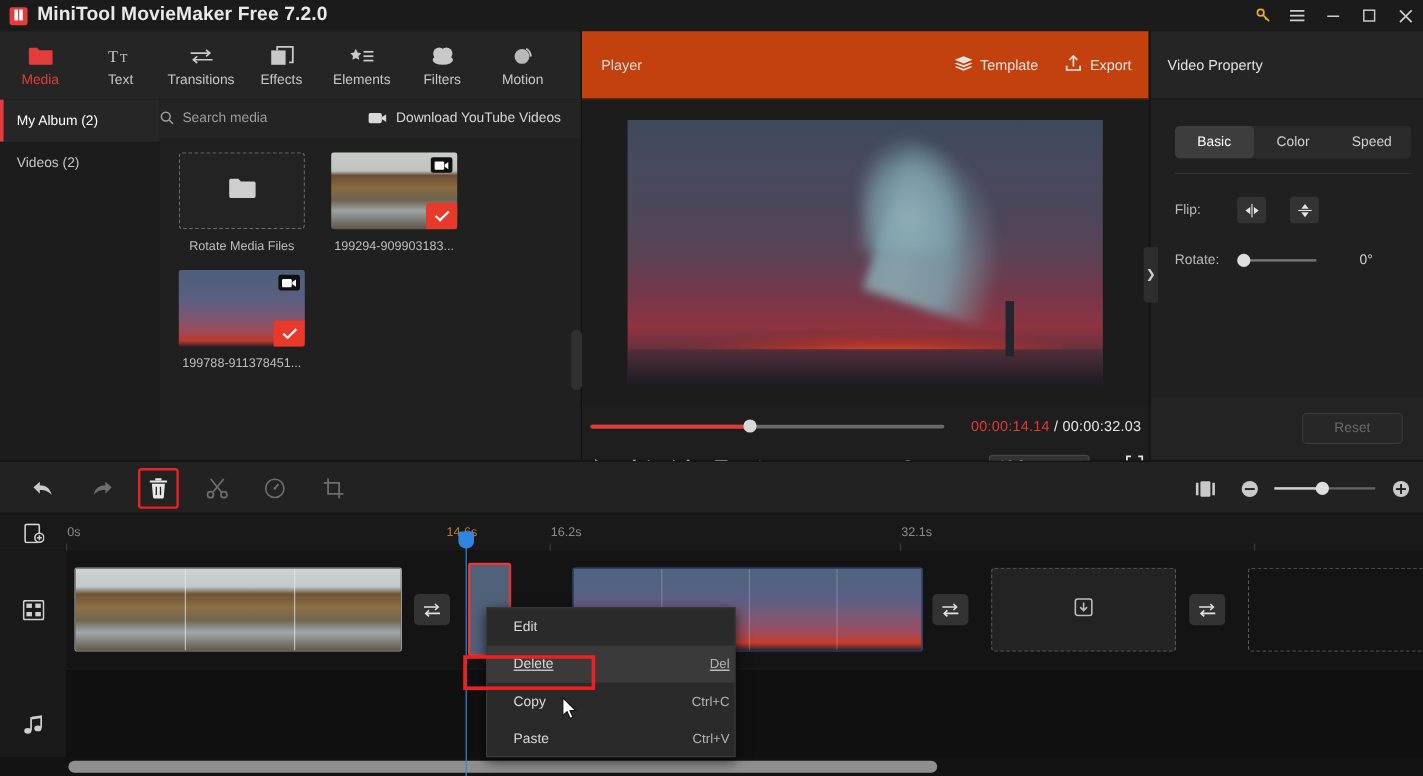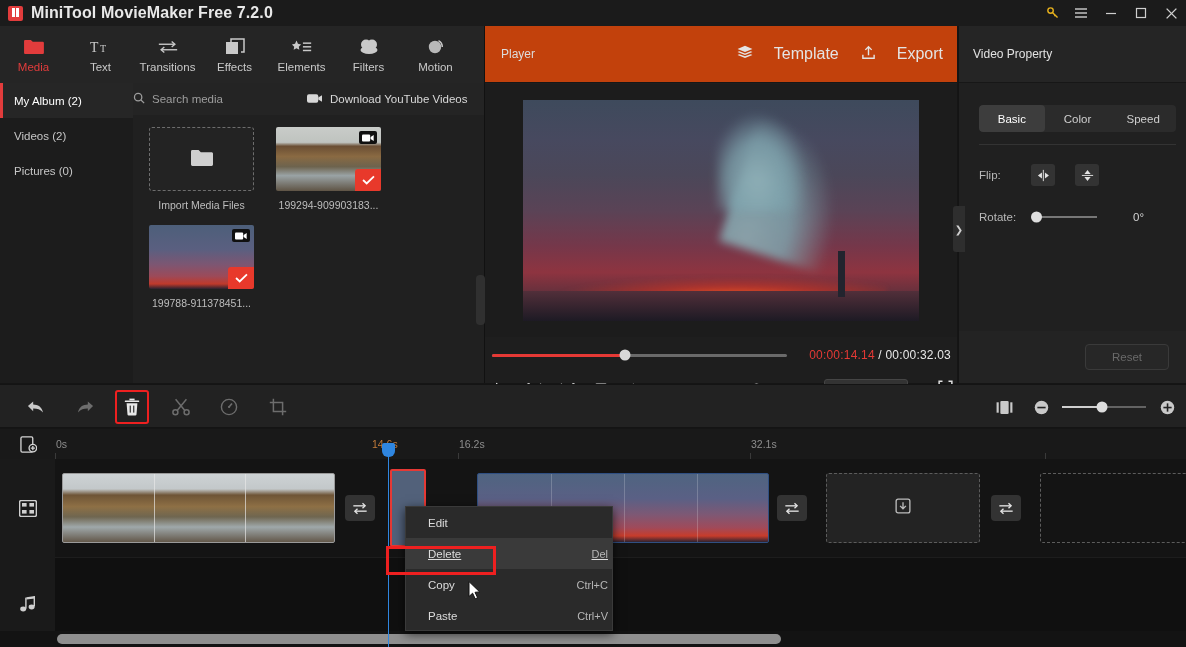--- a/index.html
+++ b/index.html
@@ -118,7 +118,7 @@
   }
   .player-label { font-size:12px; color:#dcdcdc; }
   .player-actions { margin-left:auto; display:flex; align-items:center; gap:22px; }
-  .pa { display:flex; align-items:center; gap:21px; font-size:16px; color:#e4e4e4; }
+  .pa { display:flex; align-items:center; gap:6px; font-size:12px; color:#e4e4e4; }
   .stage {
     position:absolute; left:0; top:58px; width:472px; height:253px; background:#1c1c1c;
     display:flex; align-items:center; justify-content:center;

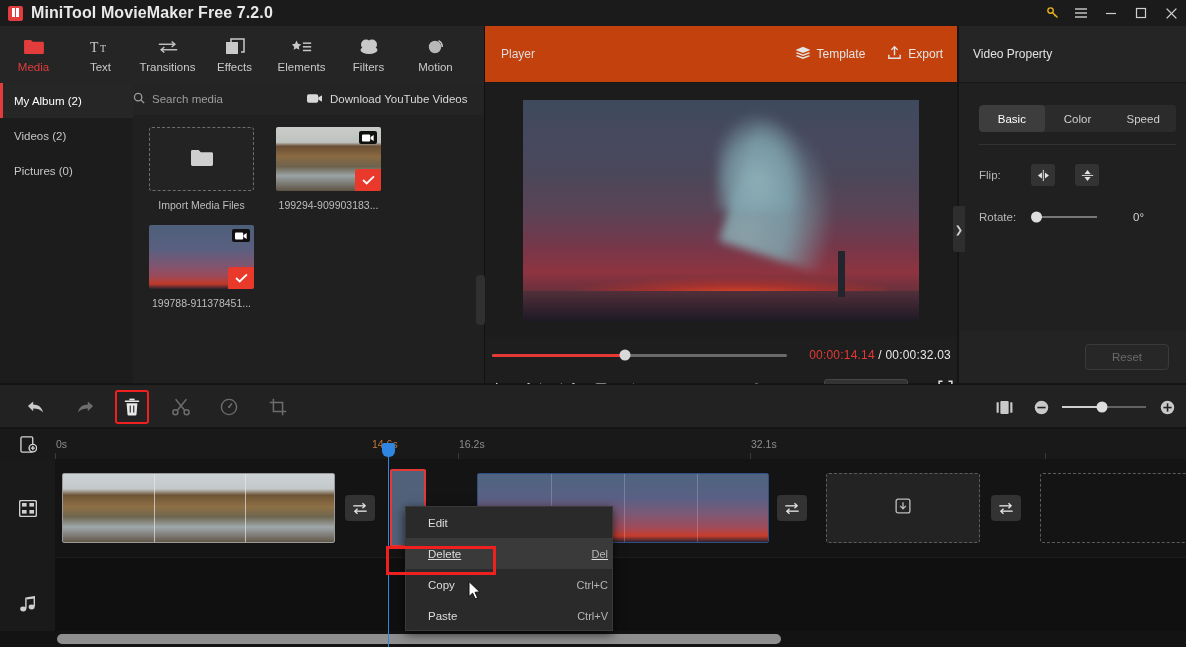--- a/index.html
+++ b/index.html
@@ -450,9 +450,6 @@
       </div>
       <div class="album-item">
         <span>Videos (2)</span>
-      </div>
-      <div class="album-item">
-        <span>Pictures (0)</span>
       </div>
     </div>
 

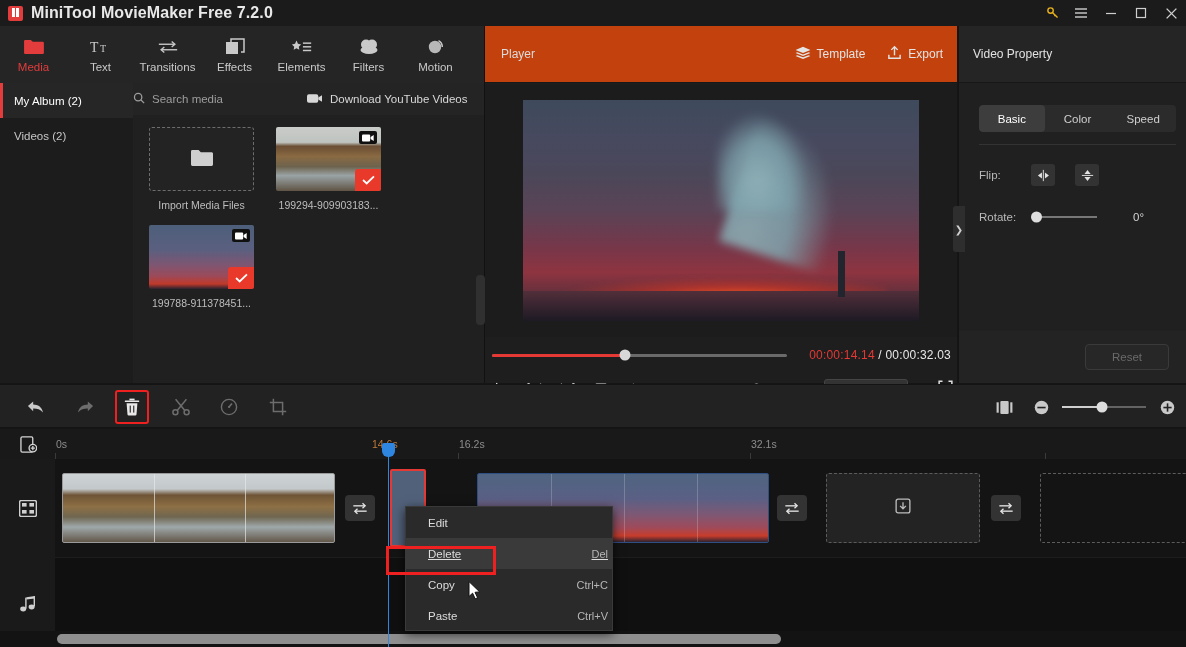--- a/index.html
+++ b/index.html
@@ -462,7 +462,7 @@
               </svg>
           </span>
         </div>
-        <div class="media-caption">Import Media Files</div>
+        <div class="media-caption">Rotate Media Files</div>
       </div>
 
       <div class="media-cell">

